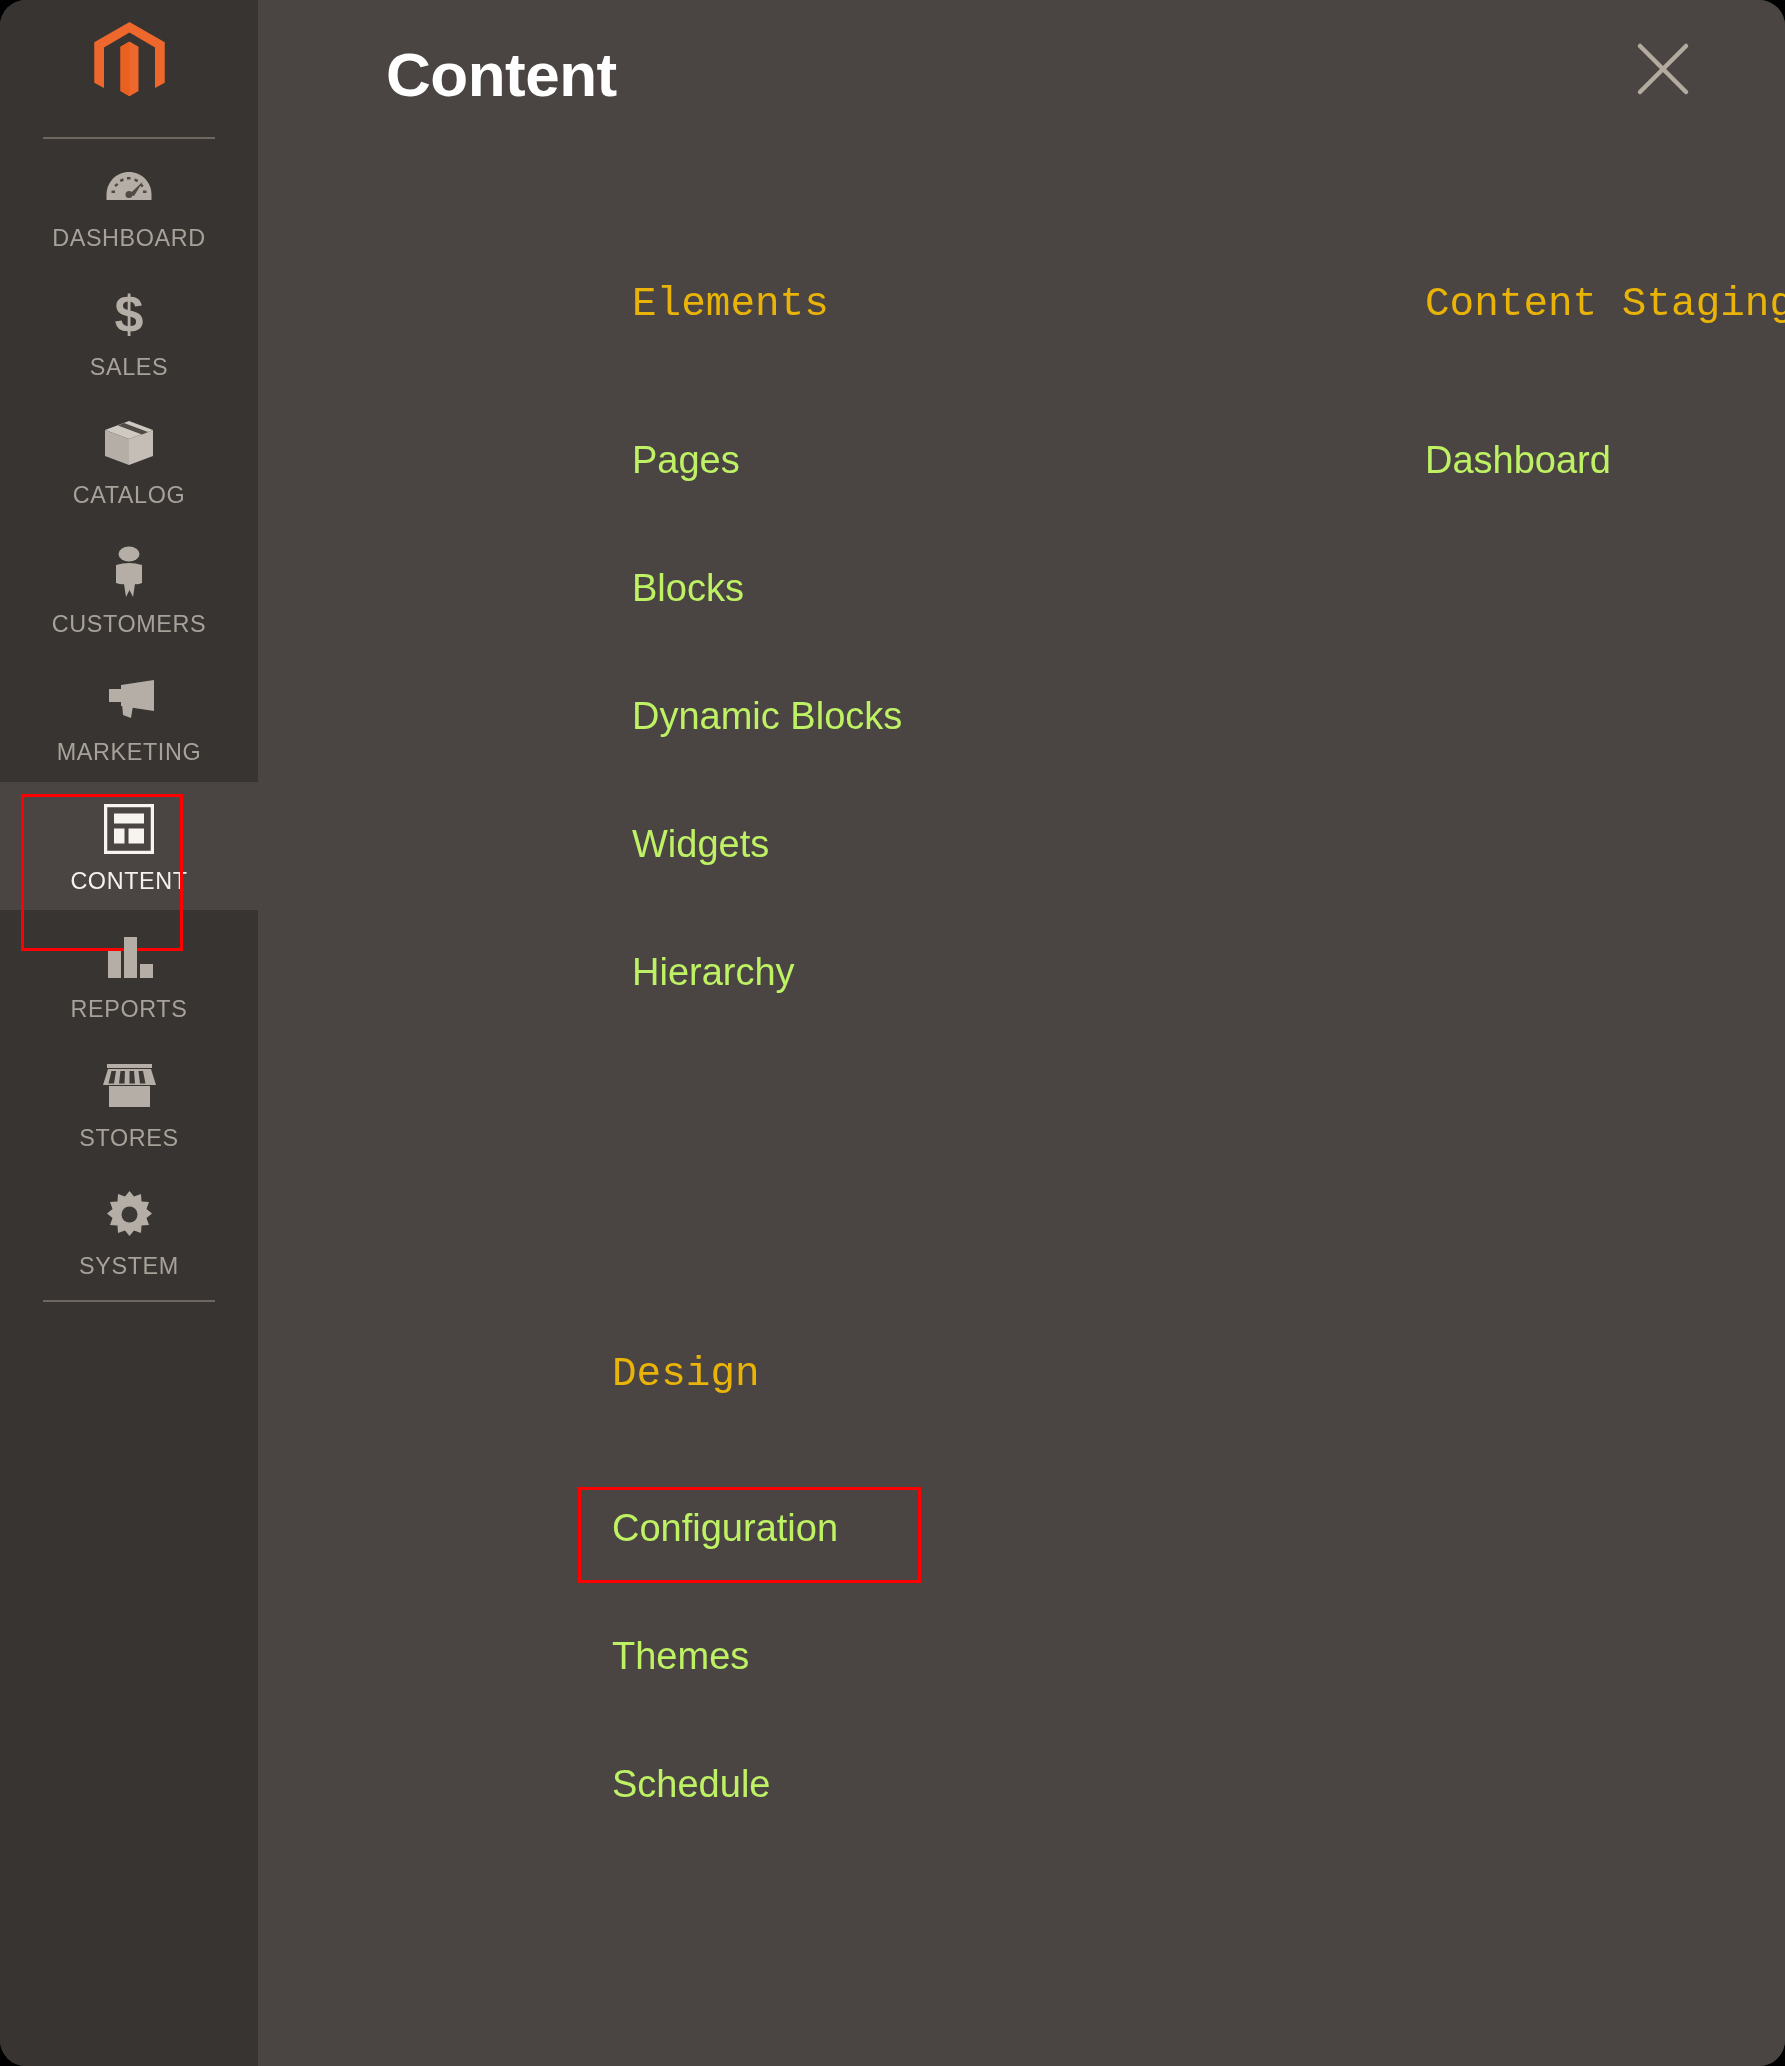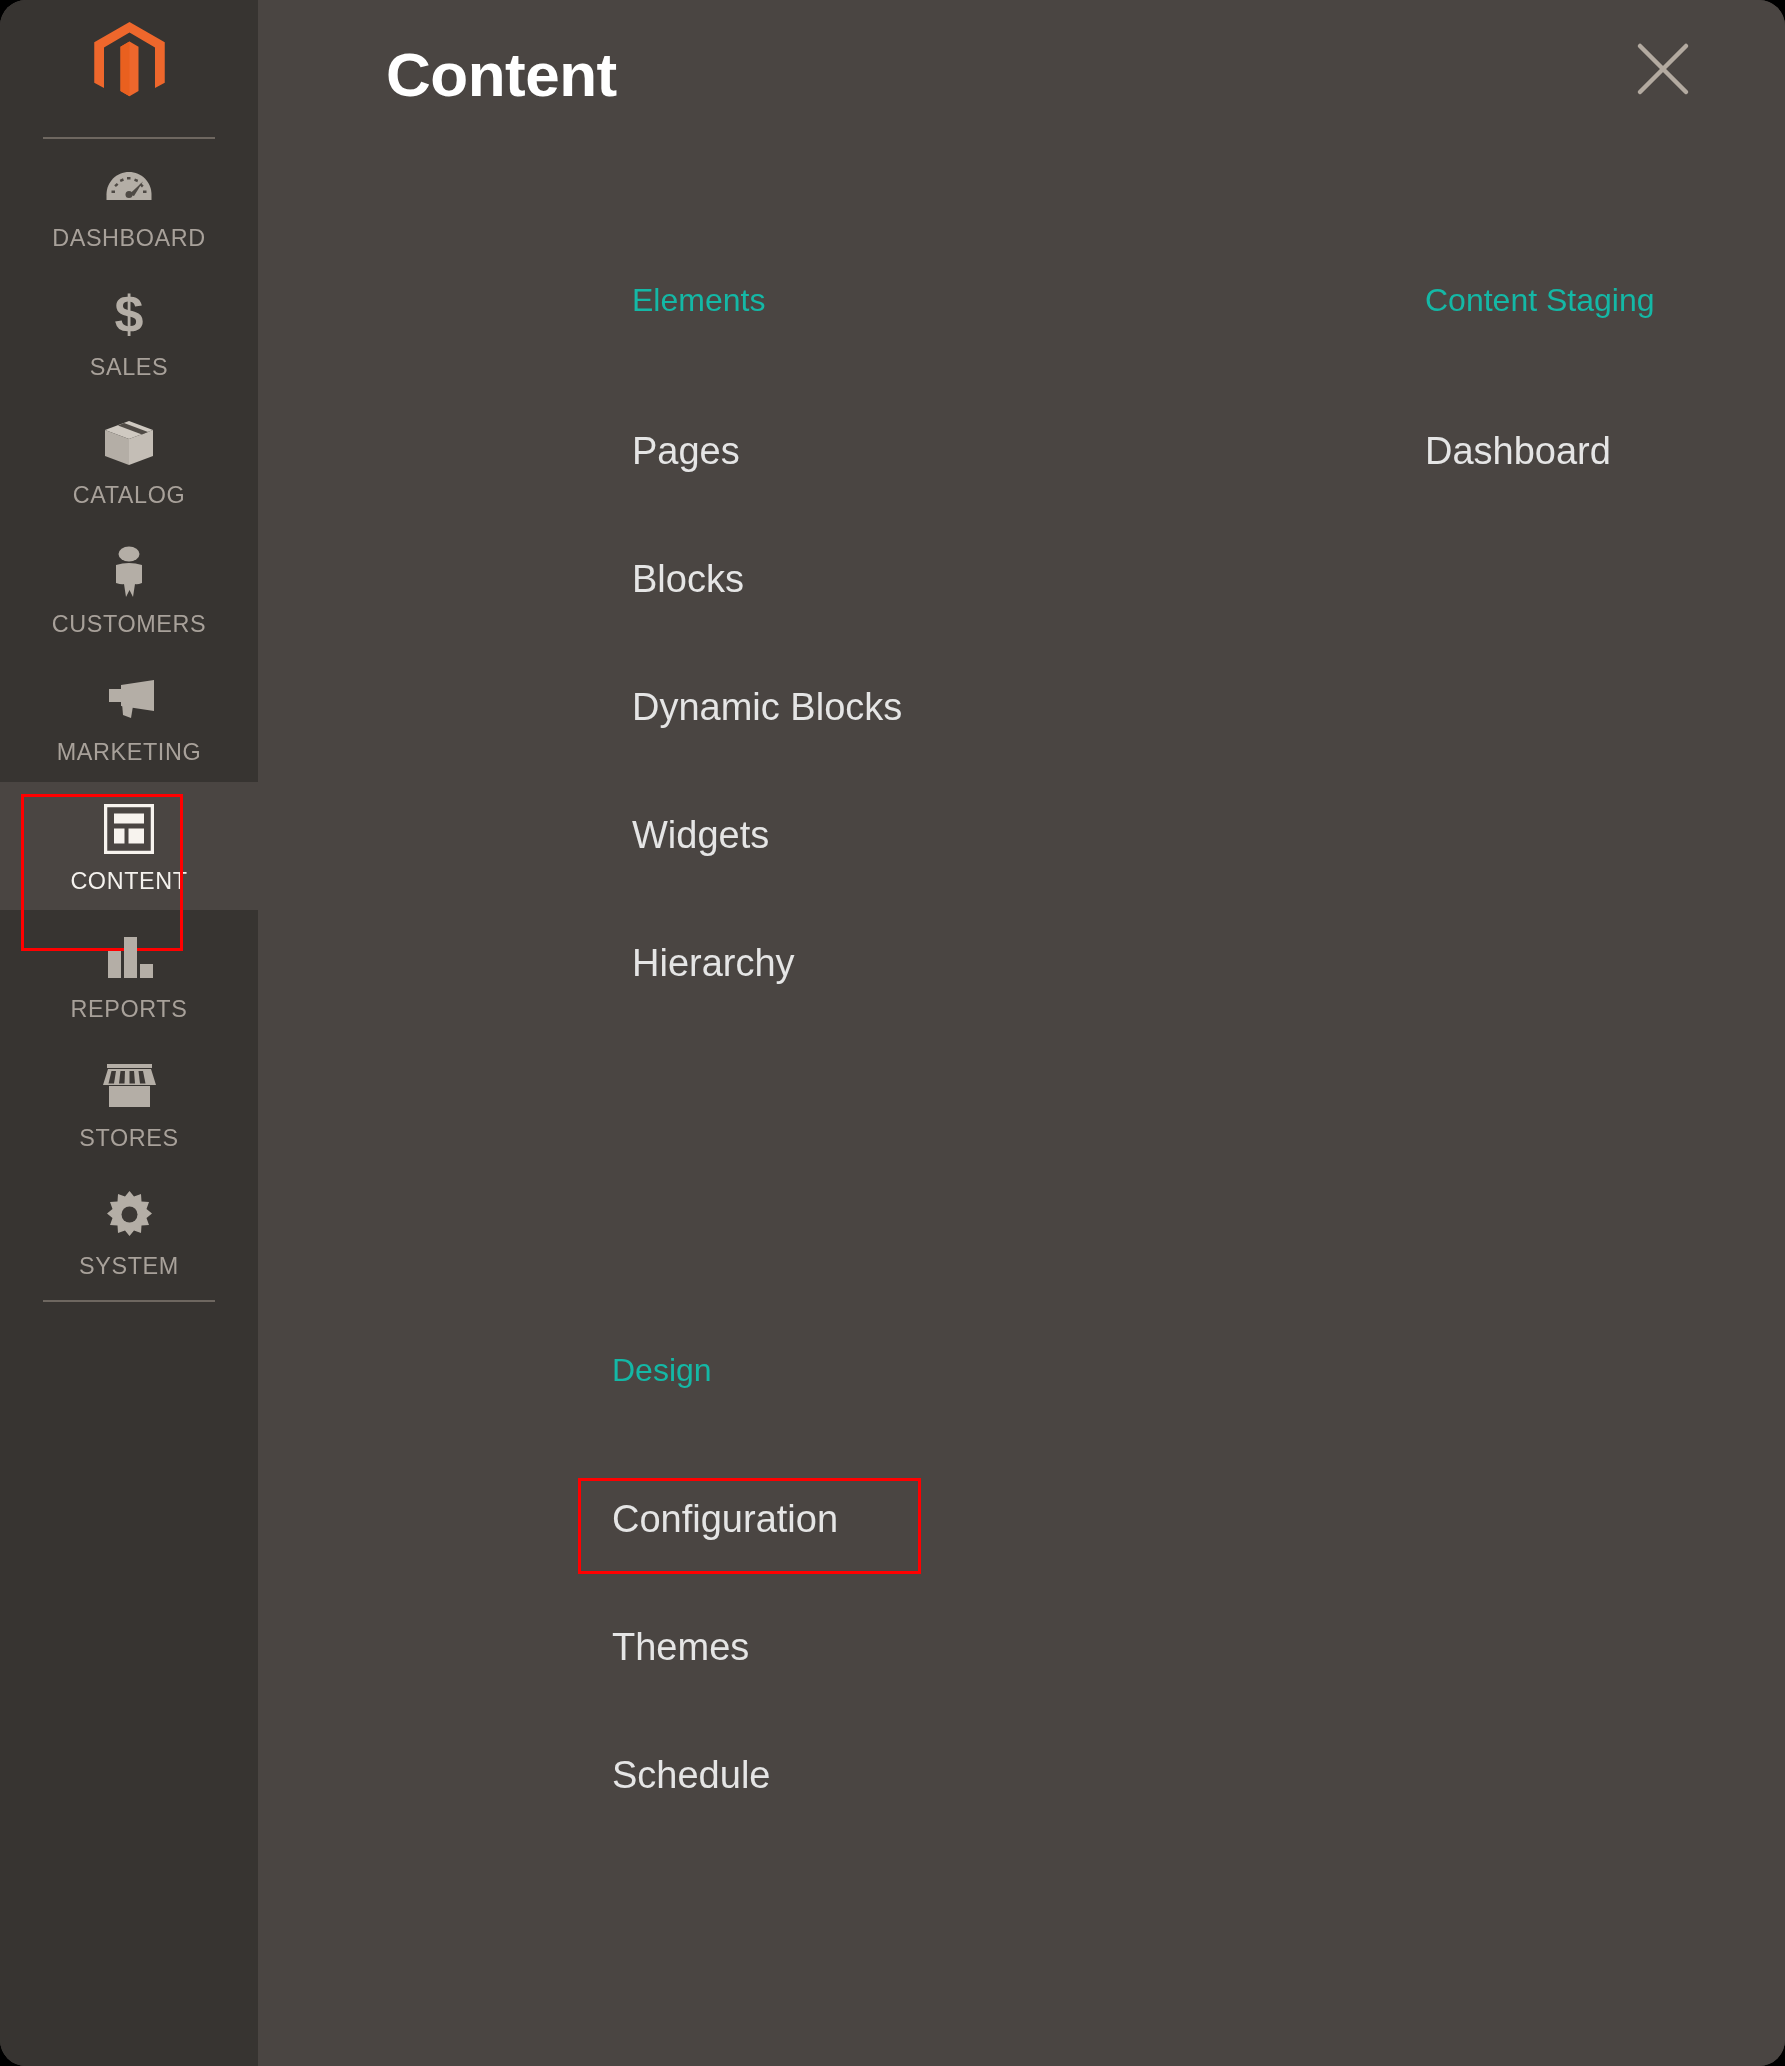--- a/index.html
+++ b/index.html
@@ -139,11 +139,11 @@
   #col-staging  { left: 1167px; width: 547px; }
 
   .group-title {
-    font-size: 32px;
-    color: #14b8a6;
+    font-size: 41px;
+    color: #eab308;
     margin-bottom: 0;
     line-height: 1;
-    font-family: Liberation Sans, sans-serif;
+    font-family: Liberation Mono, monospace;
   }
 
   .menu-list { margin-top: 0; list-style: none; }

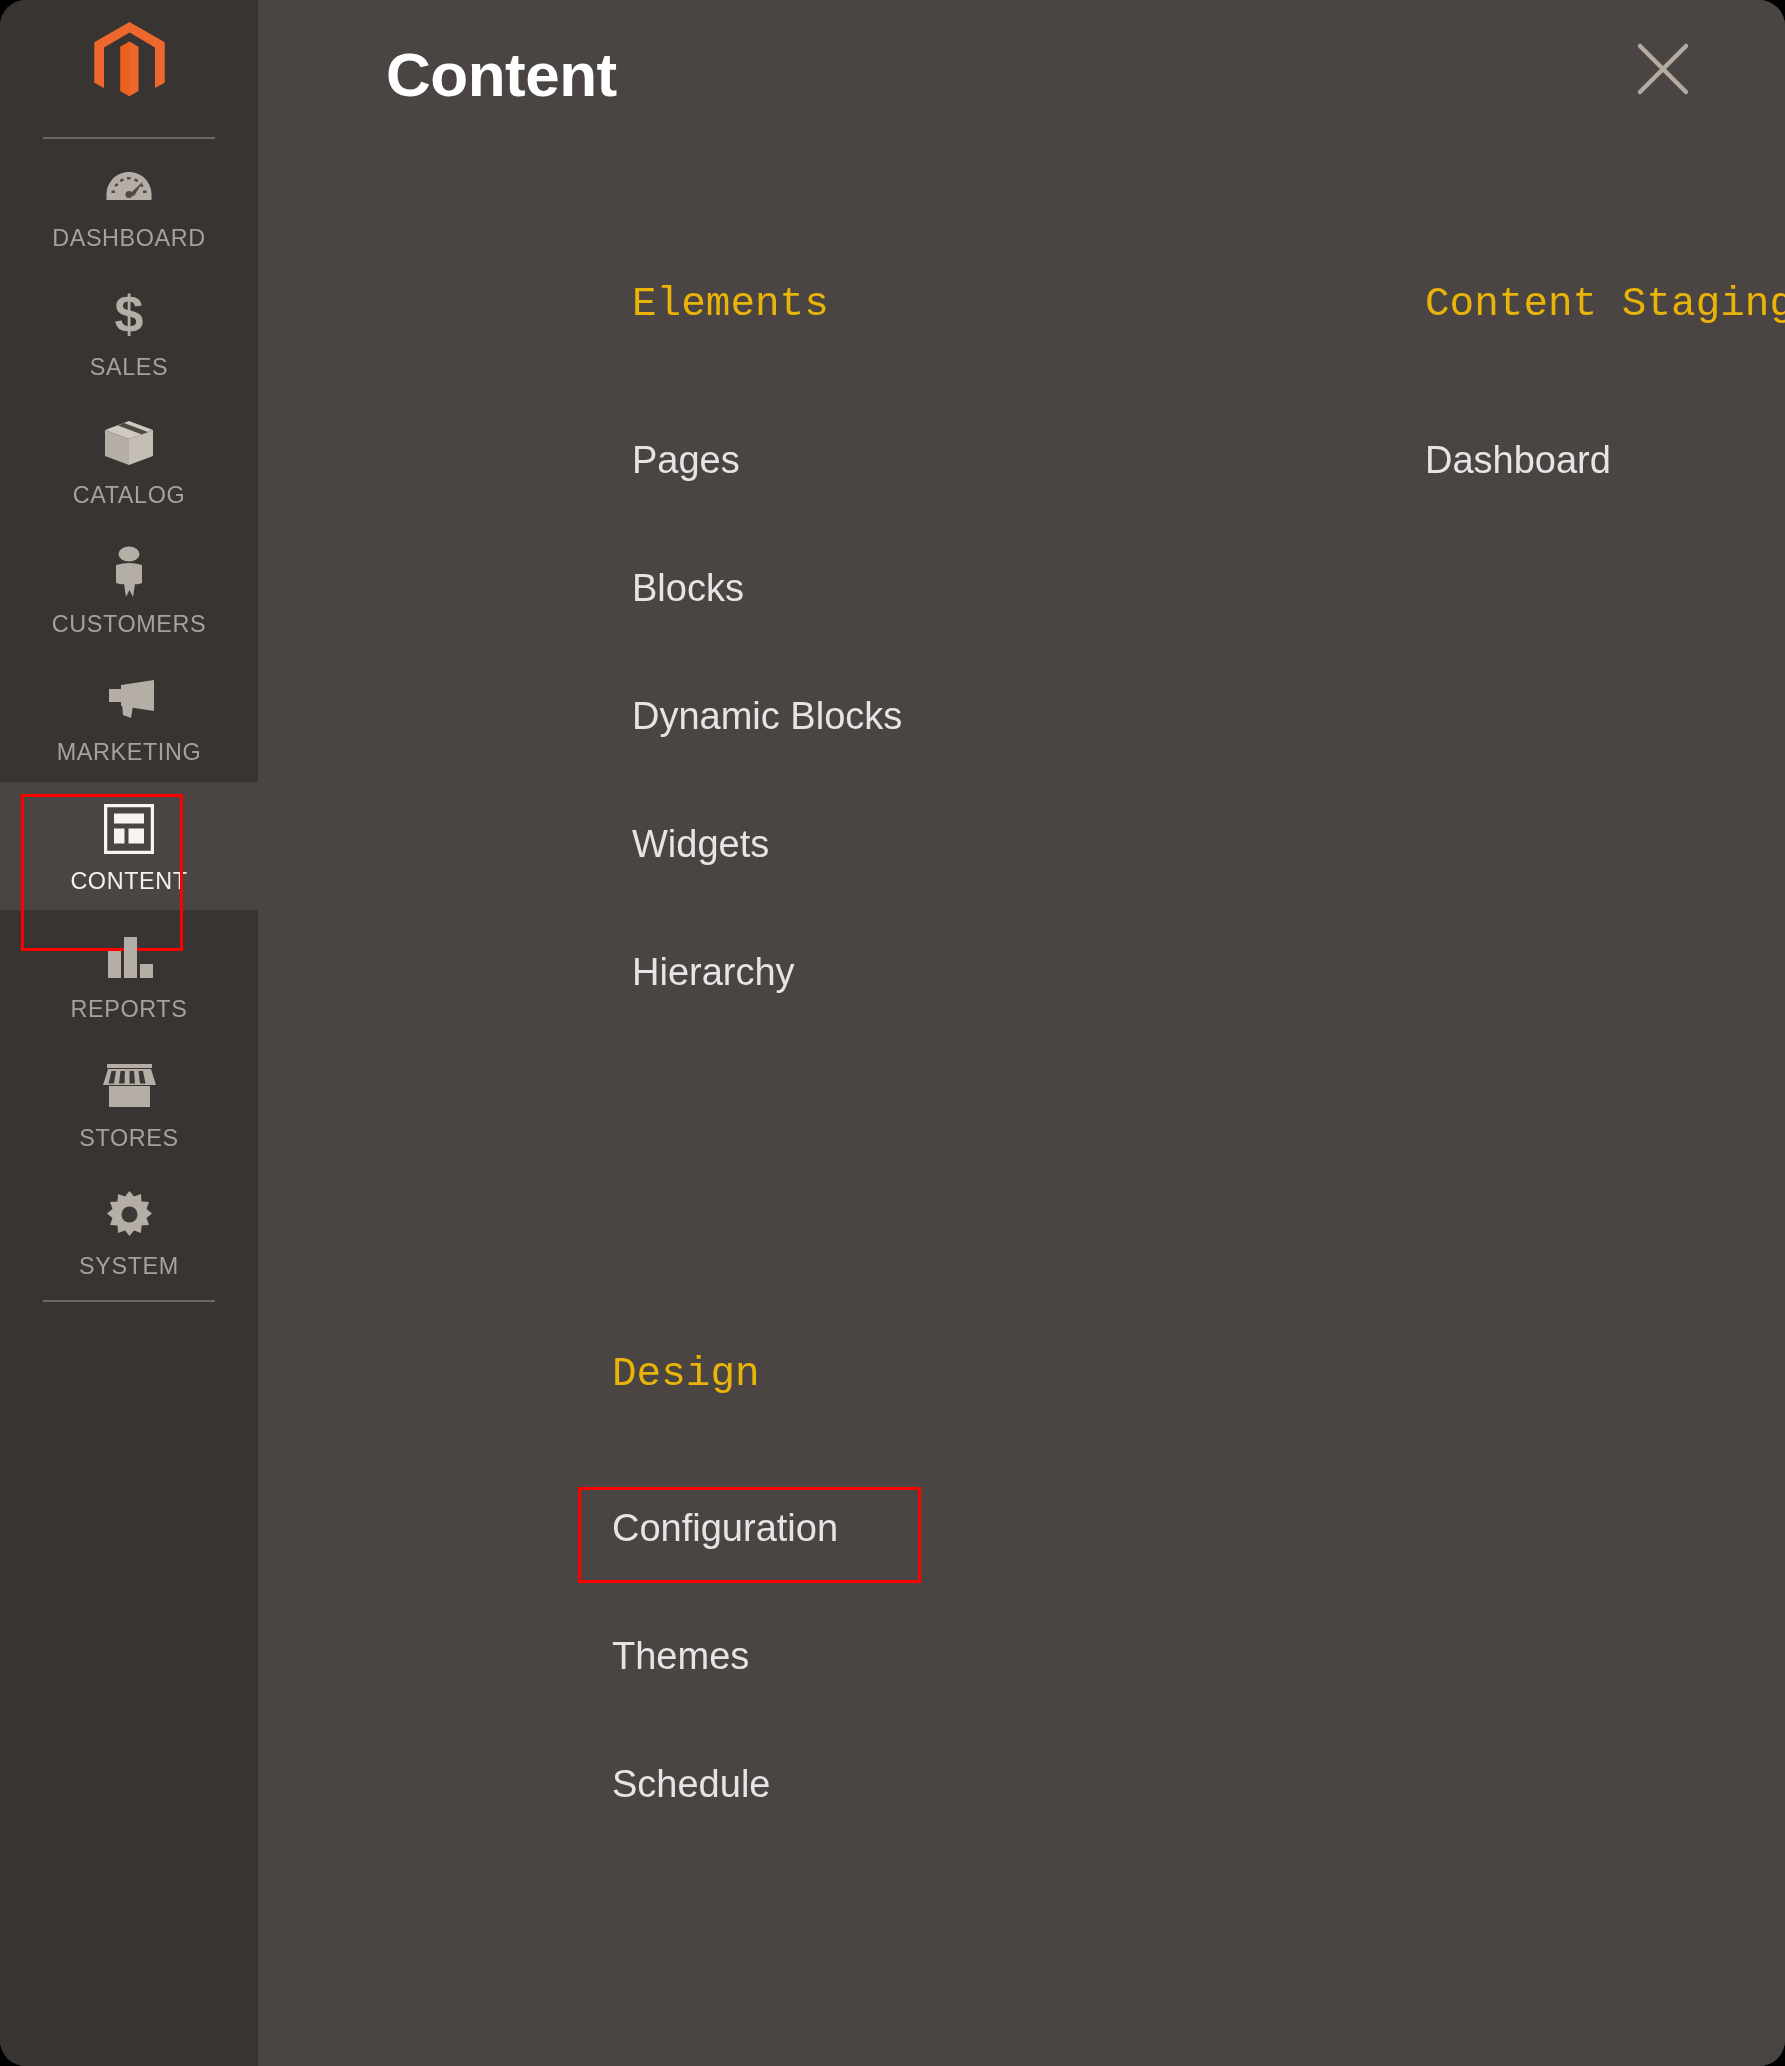--- a/index.html
+++ b/index.html
@@ -150,7 +150,7 @@
 
   .menu-item {
     font-size: 38px;
-    color: #e5e5e5;
+    color: #bef264;
     line-height: 1;
     cursor: pointer;
     display: block;

